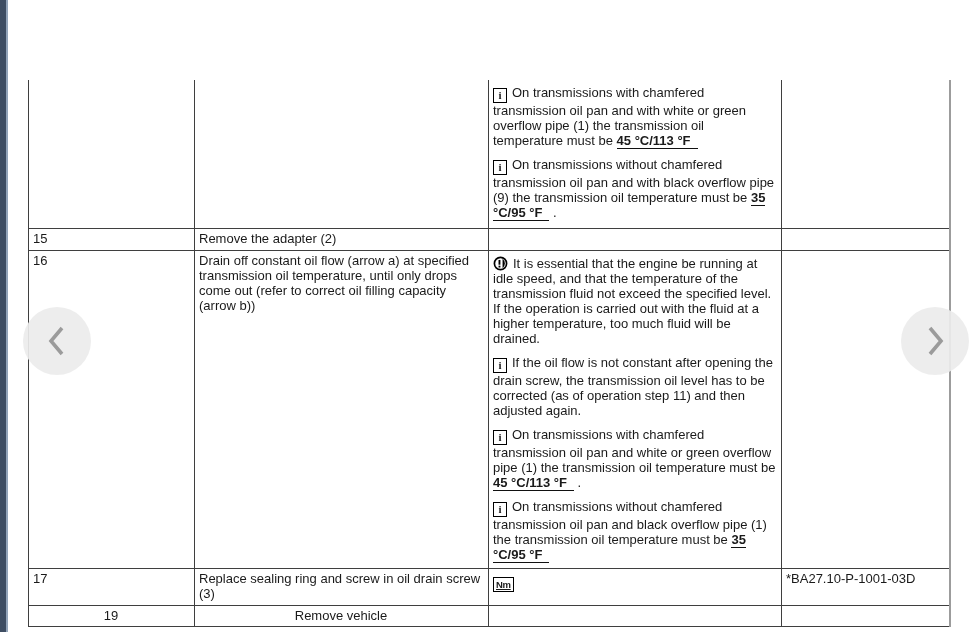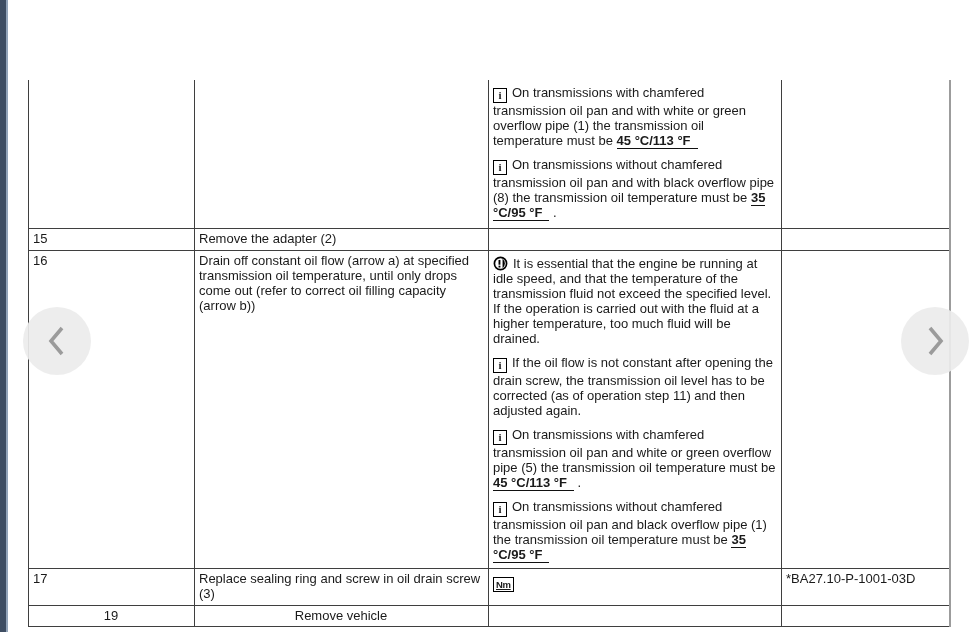--- a/index.html
+++ b/index.html
@@ -104,7 +104,7 @@
           <td class="col-desc"></td>
           <td class="col-notes">
             <div class="note"><span class="icon icon-info">i</span><span>On transmissions with chamfered transmission oil pan and with white or green overflow pipe (1) the transmission oil temperature must be </span><span class="spec-value">45 °C/113 °F</span></div>
-            <div class="note"><span class="icon icon-info">i</span><span>On transmissions without chamfered transmission oil pan and with black overflow pipe (8) the transmission oil temperature must be </span><span class="spec-value">35 °C/95 °F</span><span> .</span></div>
+            <div class="note"><span class="icon icon-info">i</span><span>On transmissions without chamfered transmission oil pan and with black overflow pipe (9) the transmission oil temperature must be </span><span class="spec-value">35 °C/95 °F</span><span> .</span></div>
           </td>
           <td class="col-ref"></td>
         </tr>

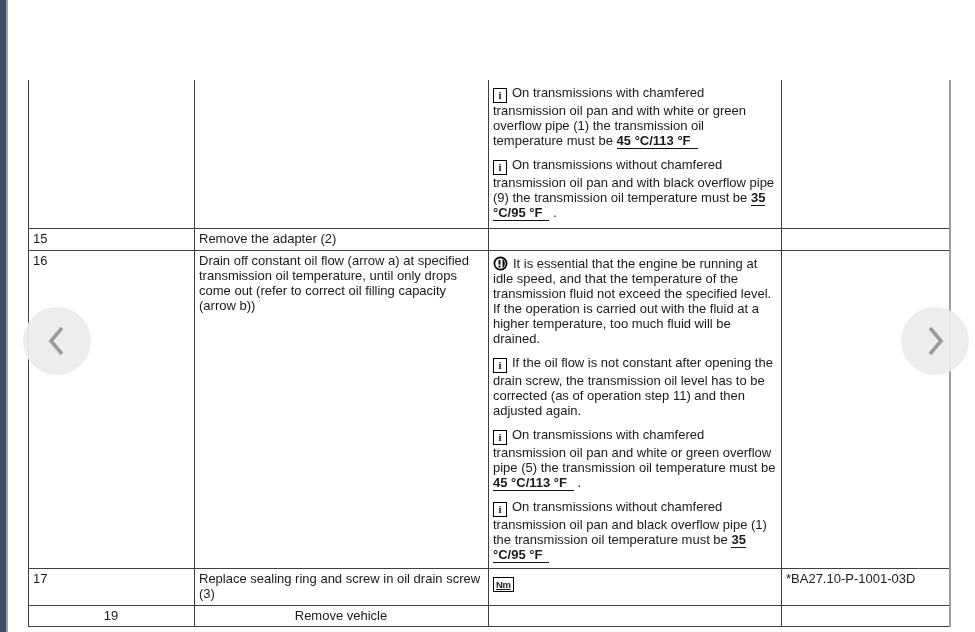--- a/index.html
+++ b/index.html
@@ -125,7 +125,7 @@
                   <rect x="5.9" y="10.3" width="2" height="2" fill="#000"></rect>
                 </svg></span><span>It is essential that the engine be running at idle speed, and that the temperature of the transmission fluid not exceed the specified level. If the operation is carried out with the fluid at a higher temperature, too much fluid will be drained.</span></div>
             <div class="note"><span class="icon icon-info">i</span><span>If the oil flow is not constant after opening the drain screw, the transmission oil level has to be corrected (as of operation step 11) and then adjusted again.</span></div>
-            <div class="note"><span class="icon icon-info">i</span><span>On transmissions with chamfered transmission oil pan and white or green overflow pipe (5) the transmission oil temperature must be </span><span class="spec-value">45 °C/113 °F</span><span> .</span></div>
+            <div class="note"><span class="icon icon-info">i</span><span>On transmissions with chamfered transmission oil pan and white or green overflow pipe (1) the transmission oil temperature must be </span><span class="spec-value">45 °C/113 °F</span><span> .</span></div>
             <div class="note"><span class="icon icon-info">i</span><span>On transmissions without chamfered transmission oil pan and black overflow pipe (1) the transmission oil temperature must be </span><span class="spec-value">35 °C/95 °F</span></div>
           </td>
           <td class="col-ref"></td>

